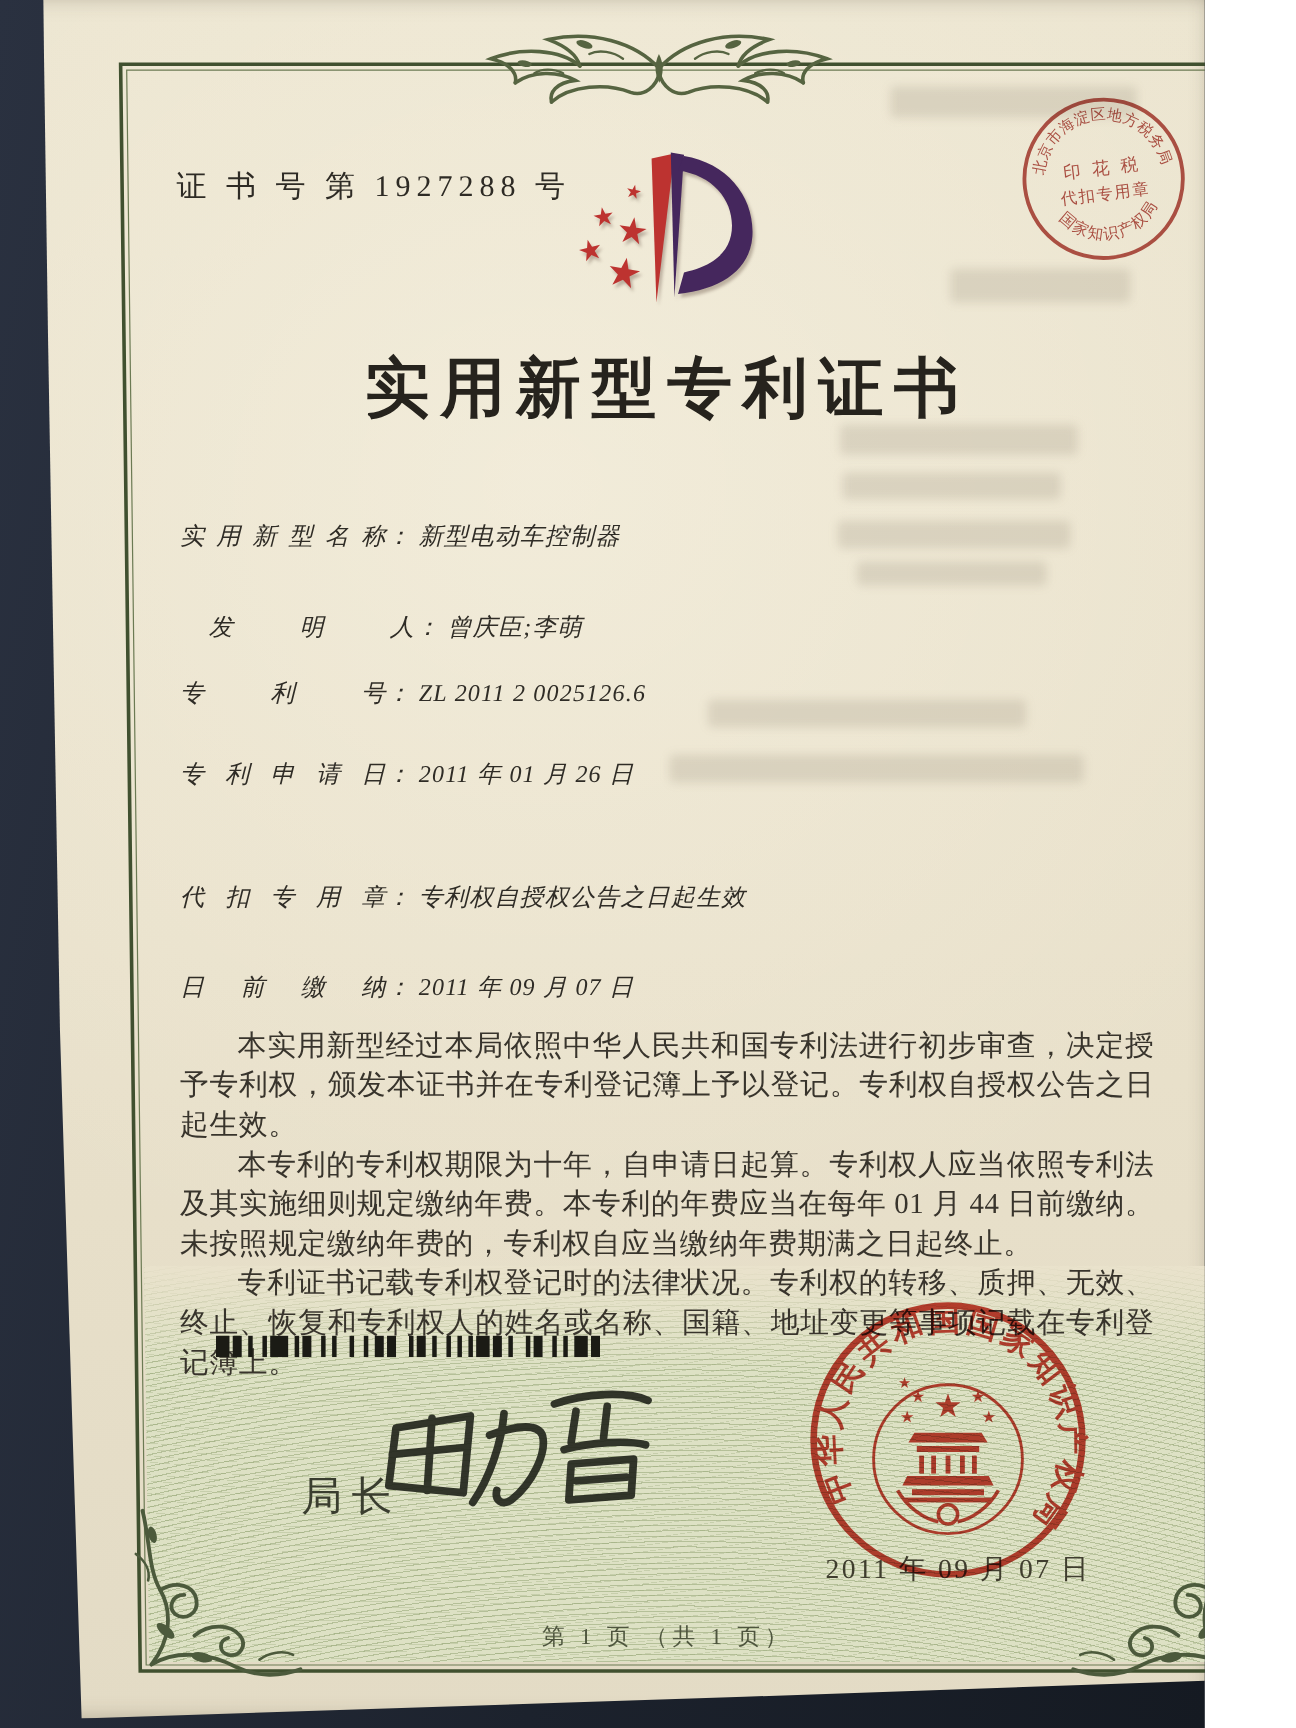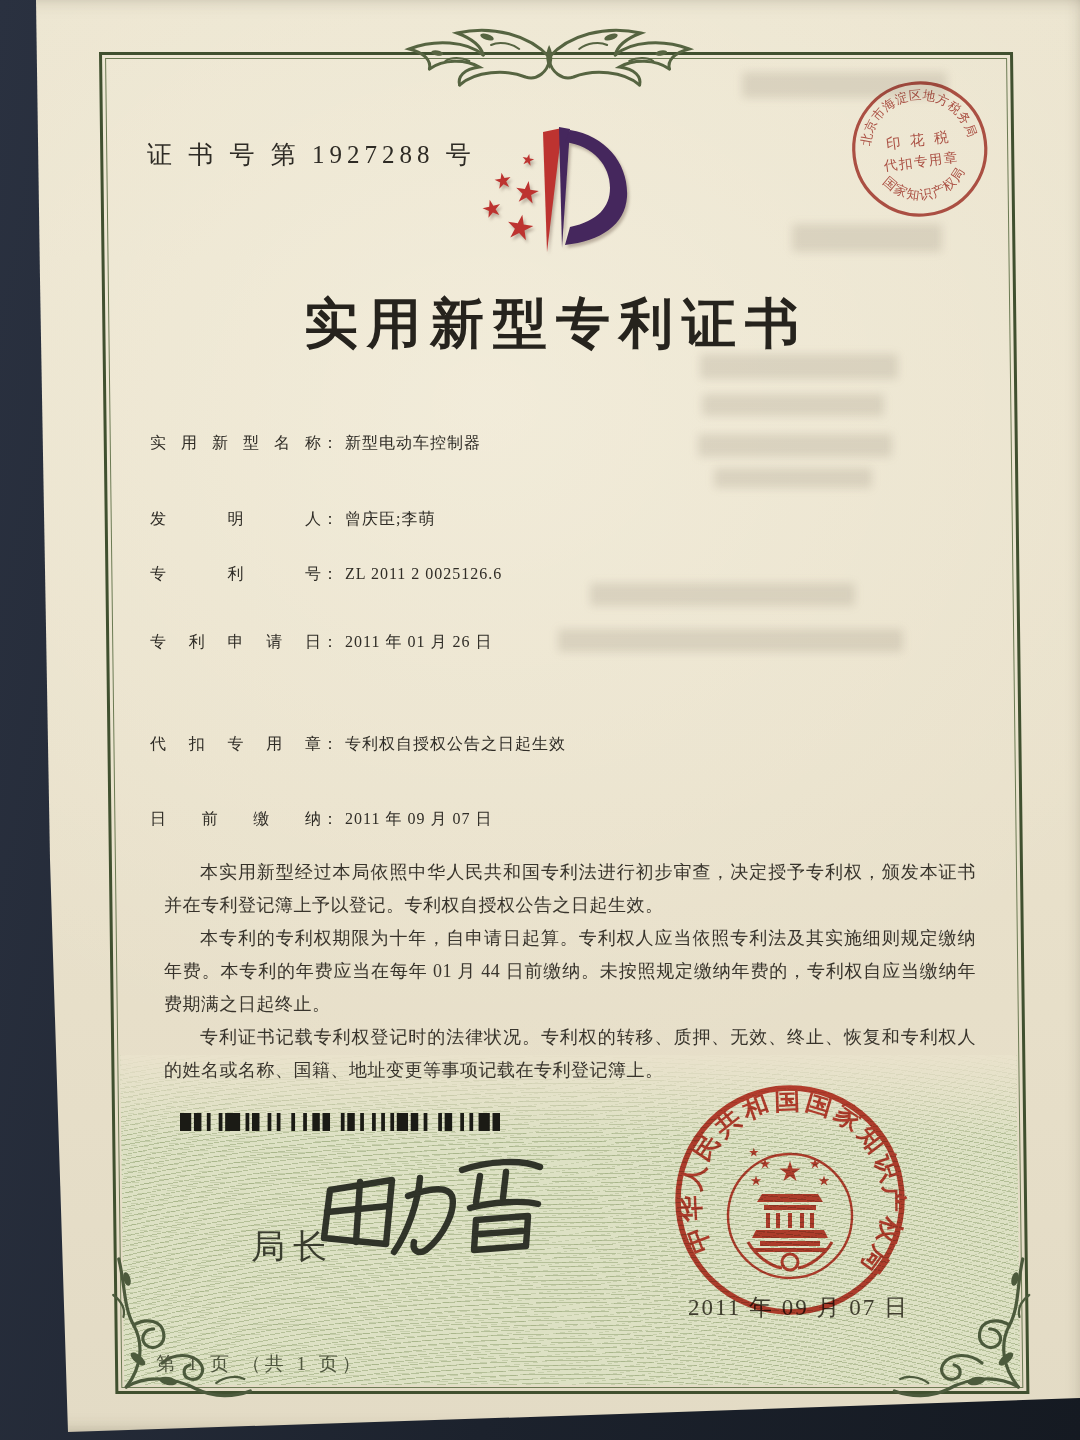--- a/index.html
+++ b/index.html
@@ -4,7 +4,7 @@
 <style>
   html,body{margin:0;padding:0;}
   body{font-family:"Liberation Serif","DejaVu Serif",serif;}
-  .stage{position:relative;width:1080px;height:1440px;overflow:hidden;
+  .stage{position:relative;width:1004px;height:1440px;overflow:hidden;
     background:linear-gradient(100deg,#2a3140 0%,#1c222d 55%,#151a22 100%);}
   
   .paper{position:absolute;inset:0;

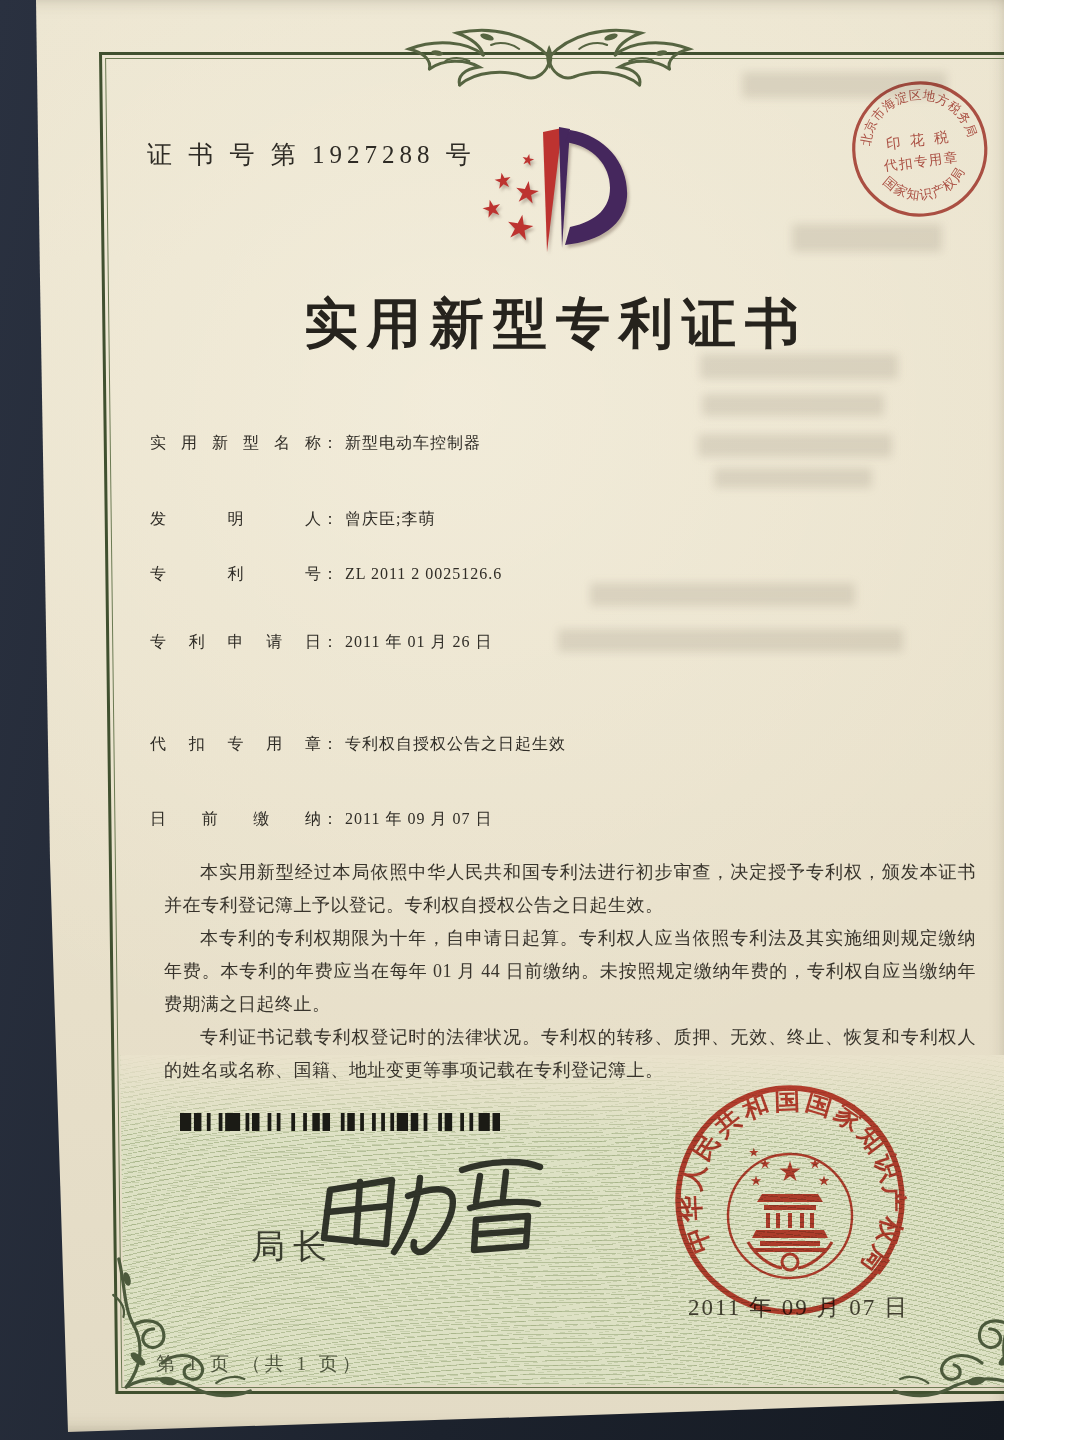--- a/index.html
+++ b/index.html
@@ -38,7 +38,7 @@
   .title{position:absolute;left:0;width:1112px;top:288px;text-align:center;
     font-size:54px;font-weight:600;letter-spacing:9px;color:#26231d;}
   .fields{position:absolute;left:150px;top:0;}
-  .field{position:absolute;left:0;white-space:nowrap;font-size:16px;color:#2f2c26;letter-spacing:1px;}
+  .field{position:absolute;left:0;white-space:nowrap;font-size:20px;color:#2f2c26;letter-spacing:1px;font-style:italic;}
   .field .lbl{display:inline-block;width:172px;text-align:justify;text-align-last:justify;vertical-align:bottom;}
   .field .sep{display:inline-block;margin-right:6px;}
   .paras{position:absolute;left:164px;top:856px;width:812px;font-size:18px;line-height:33px;

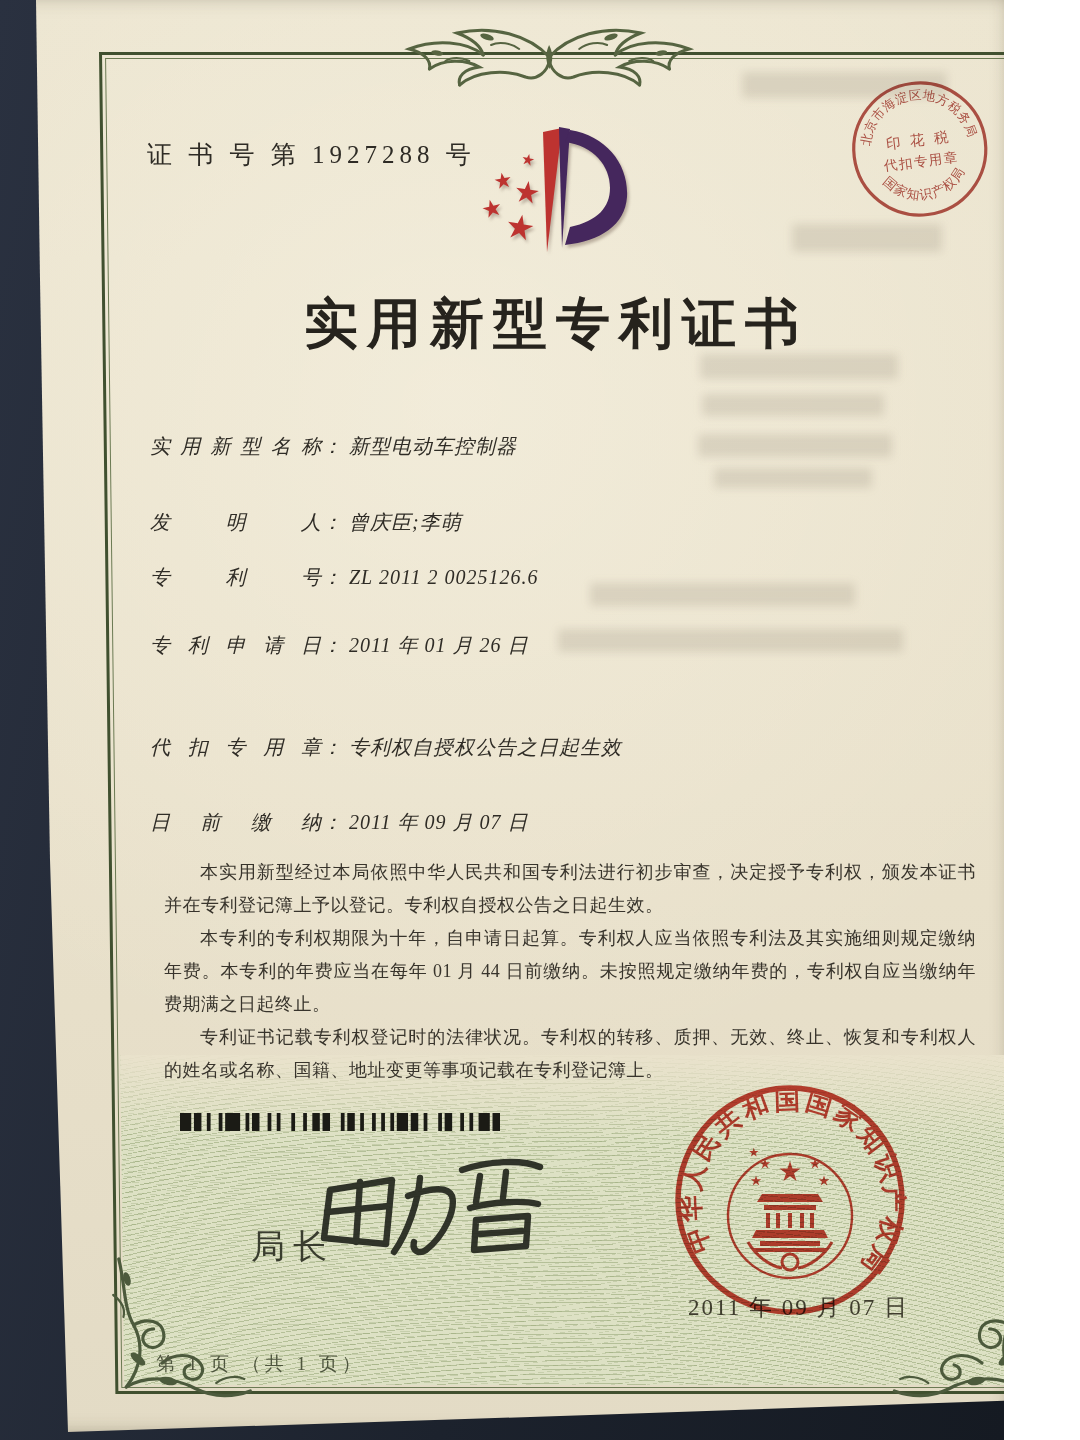--- a/index.html
+++ b/index.html
@@ -162,7 +162,7 @@
         <div class="field" style="top:433px;">
           <span class="lbl">实用新型名称</span><span class="sep">：</span><span class="val">新型电动车控制器</span>
         </div>
-        <div class="field" style="top:509px;">
+        <div class="field" style="top:509px;margin-left:24px;">
           <span class="lbl">发明人</span><span class="sep">：</span><span class="val">曾庆臣;李萌</span>
         </div>
         <div class="field" style="top:564px;">

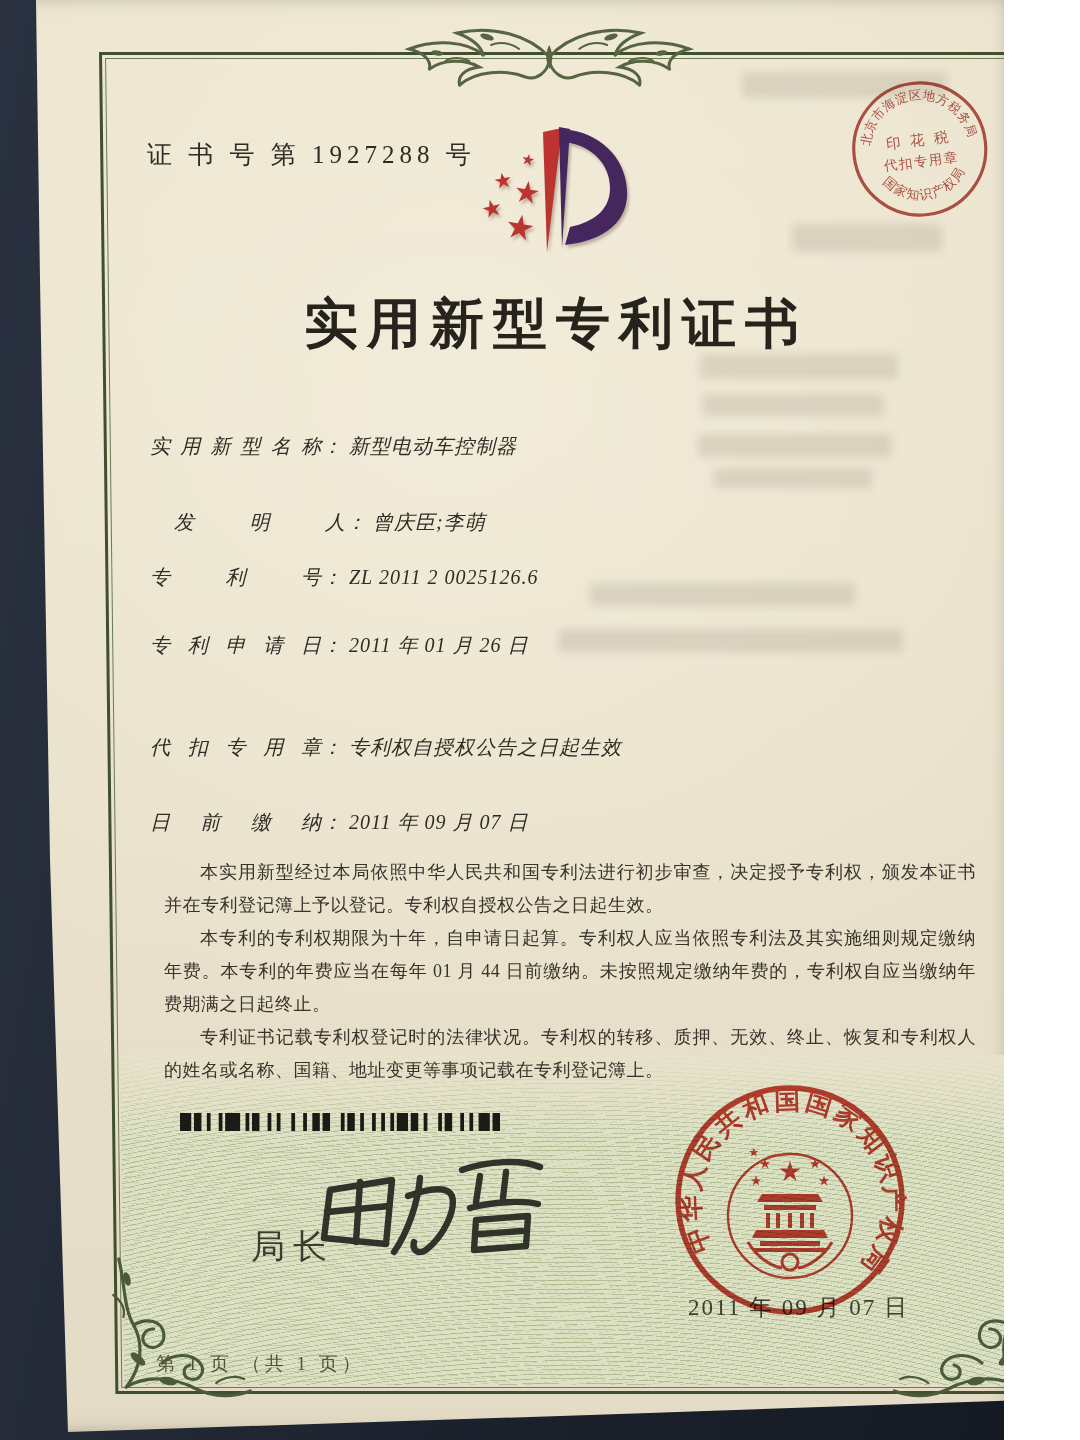--- a/index.html
+++ b/index.html
@@ -41,7 +41,7 @@
   .field{position:absolute;left:0;white-space:nowrap;font-size:20px;color:#2f2c26;letter-spacing:1px;font-style:italic;}
   .field .lbl{display:inline-block;width:172px;text-align:justify;text-align-last:justify;vertical-align:bottom;}
   .field .sep{display:inline-block;margin-right:6px;}
-  .paras{position:absolute;left:164px;top:856px;width:812px;font-size:18px;line-height:33px;
+  .paras{position:absolute;left:150px;top:856px;width:812px;font-size:24px;line-height:33px;
     color:#38342c;text-align:justify;letter-spacing:.5px;}
   .paras p{margin:0;text-indent:2em;}
   .barcode{position:absolute;left:180px;top:1113px;}

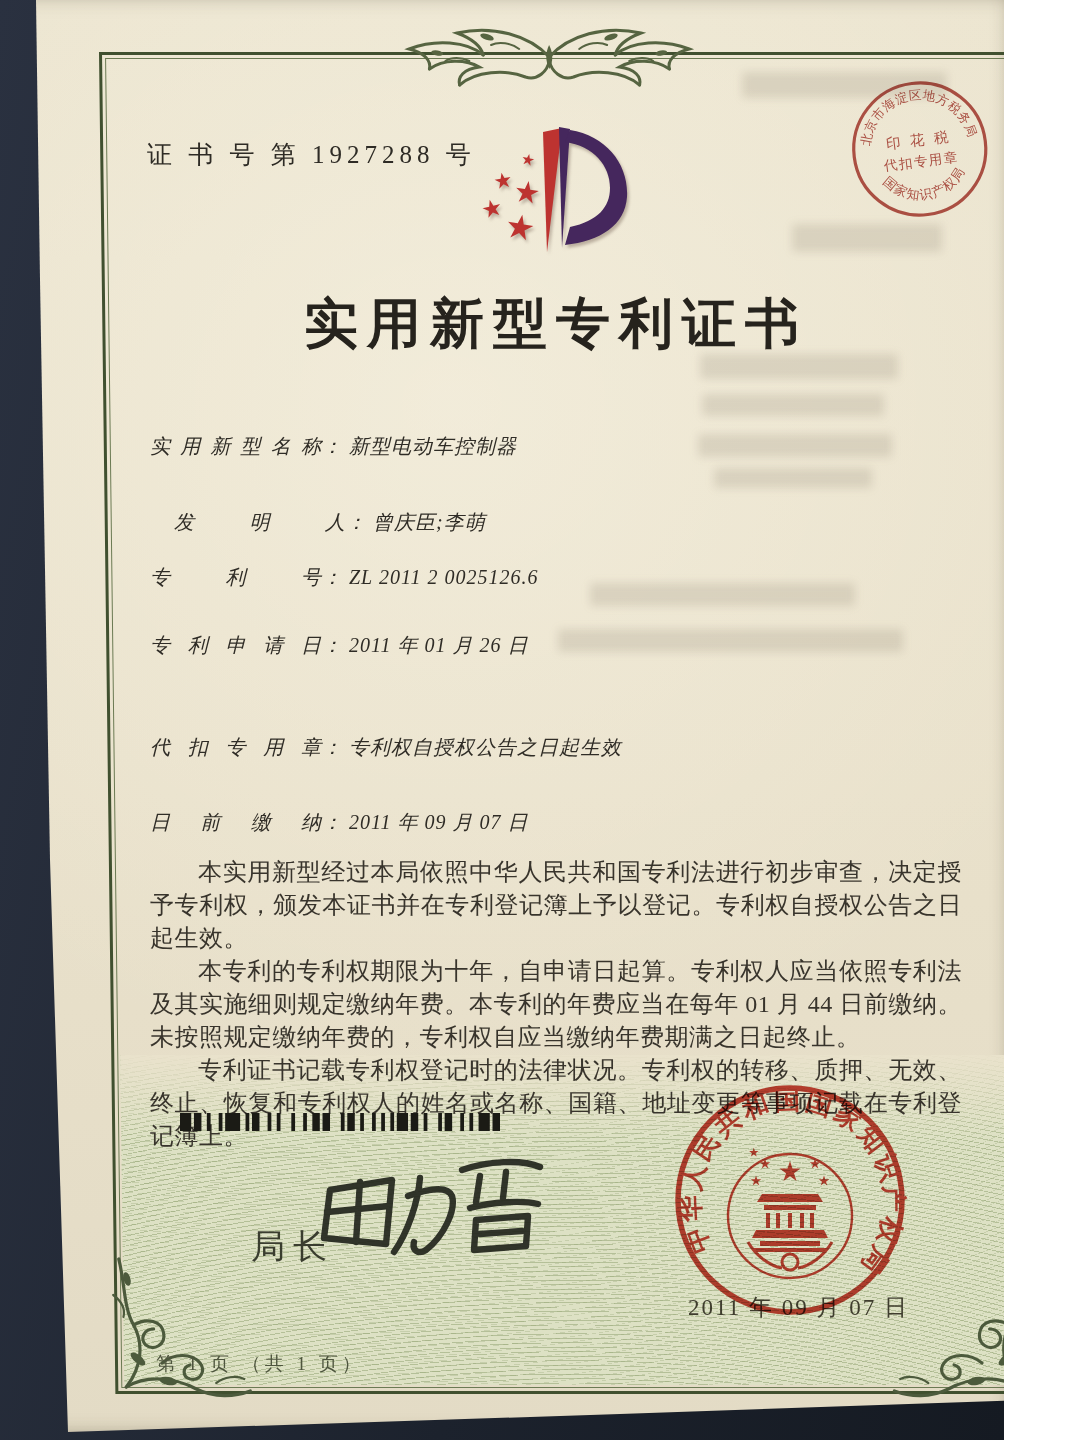--- a/index.html
+++ b/index.html
@@ -48,7 +48,7 @@
   .signer{position:absolute;left:251px;top:1224px;font-size:34px;letter-spacing:8px;color:#3a3d2f;}
   .signature{position:absolute;left:312px;top:1158px;}
   .seal-date{position:absolute;left:688px;top:1292px;font-size:23px;letter-spacing:2px;color:#3f3d2e;white-space:nowrap;}
-  .footer{position:absolute;left:156px;top:1351px;width:800px;text-align:left;
+  .footer{position:absolute;left:156px;top:1351px;width:800px;text-align:center;
     font-size:19px;letter-spacing:4px;color:#4e553e;}
   
   .tax-stamp{position:absolute;left:845px;top:74px;transform:rotate(-7deg);mix-blend-mode:multiply;opacity:.88;}

